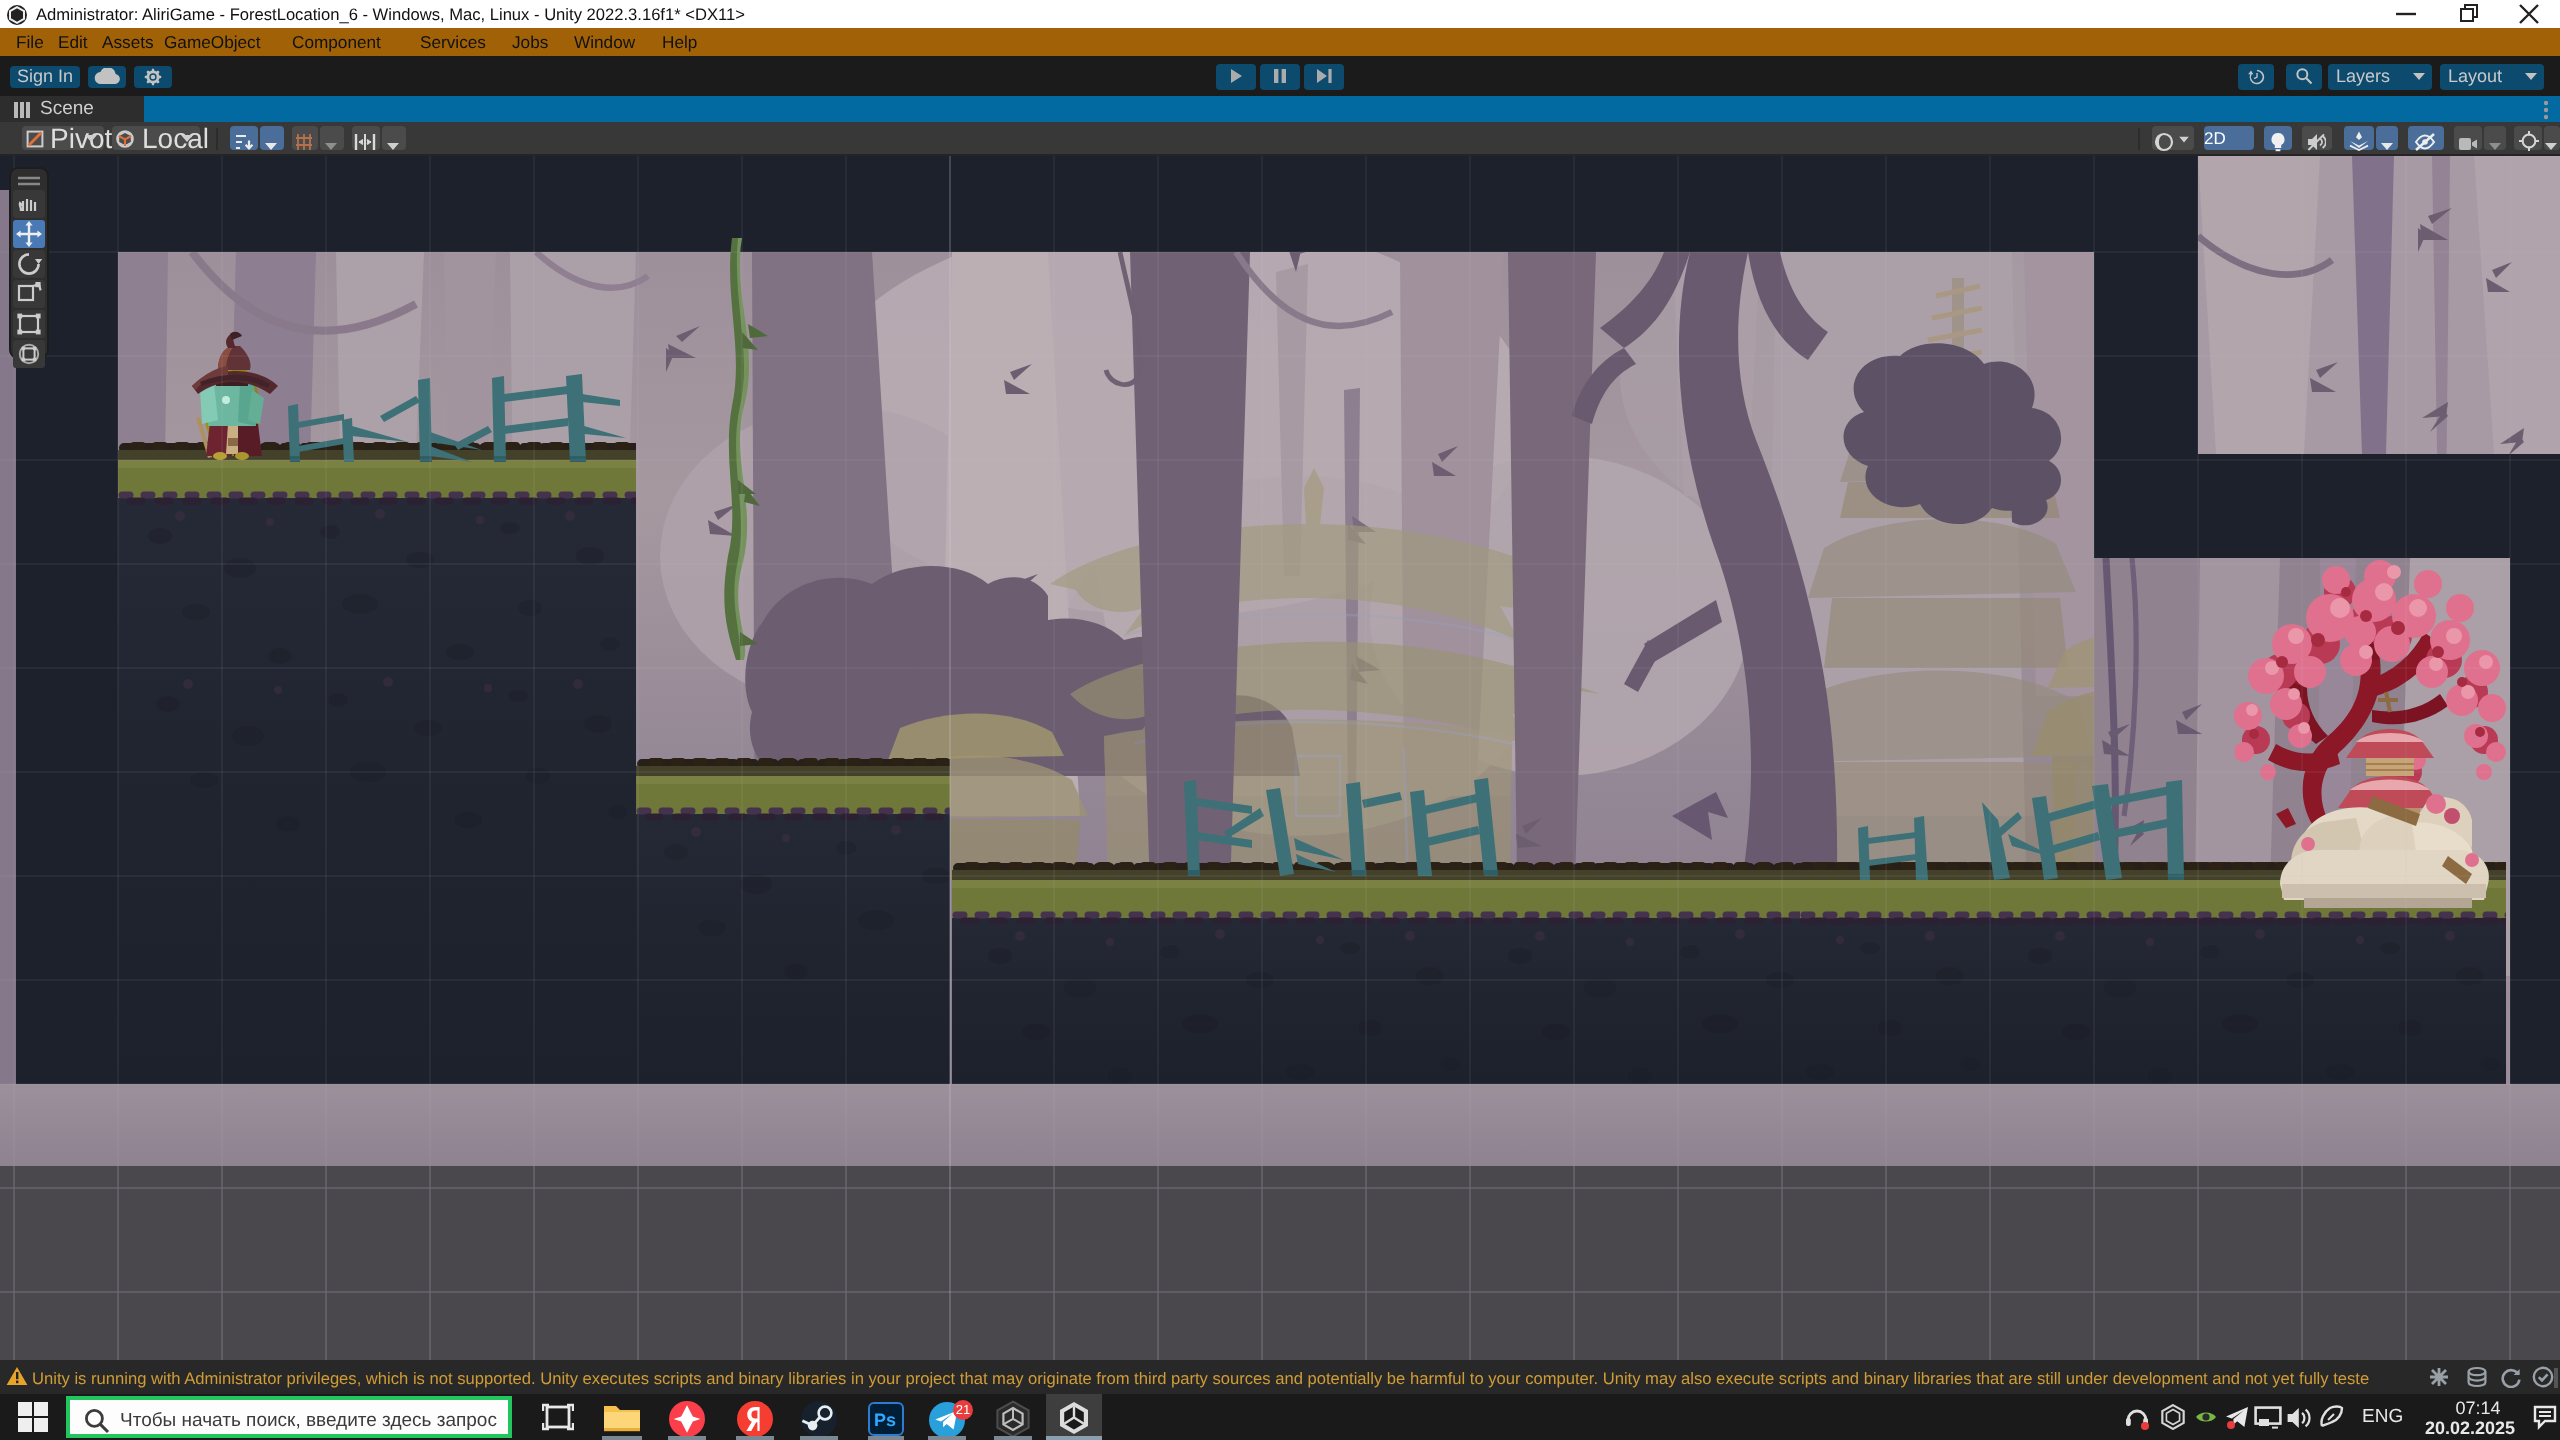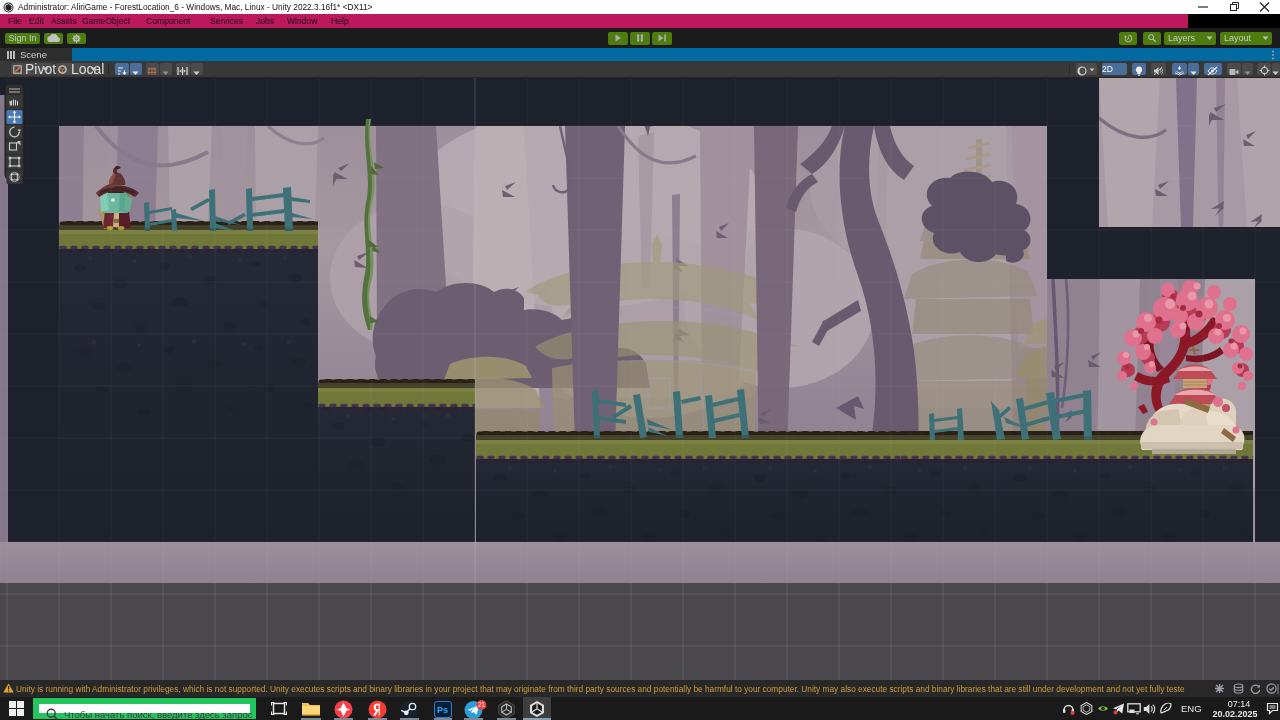--- a/index.html
+++ b/index.html
@@ -9,7 +9,7 @@
   
   #titlebar { position:absolute; left:0; top:0; width:1280px; height:14px; background:#ffffff; }
   #titlebar .ttext { position:absolute; left:18px; top:2px; font-size:8.3px; color:#111; letter-spacing:0; white-space:nowrap; }
-  #menubar { position:absolute; left:0; top:14px; width:1188px; height:14px; background:#be185d; }
+  #menubar { position:absolute; left:0; top:14px; width:1280px; height:14px; background:#a16207; }
   .mitem { position:absolute; top:2px; font-size:8.6px; color:#111; }
   #unitoolbar { position:absolute; left:0; top:28px; width:1280px; height:20px; background:#1b1b1b; }
   .tbtn { position:absolute; background:#4d7c0f; border-radius:2px; color:#c9c9c9; font-size:9px; text-align:center; }

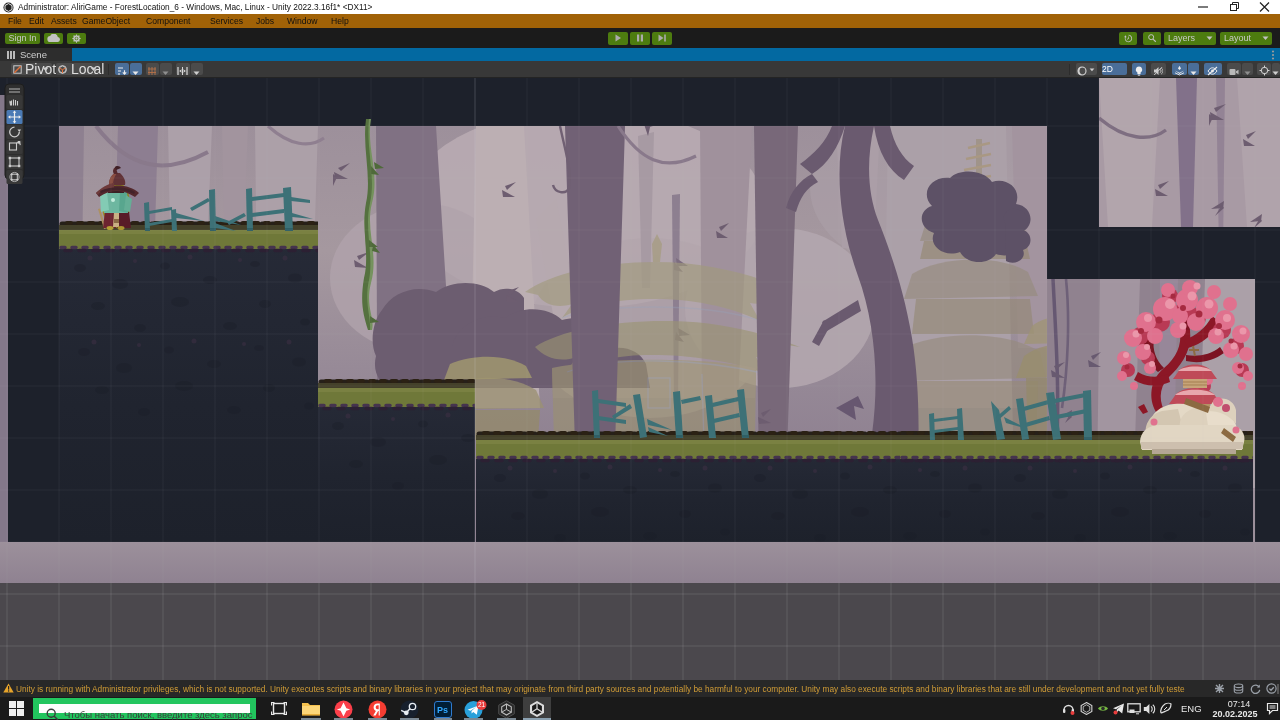--- a/index.html
+++ b/index.html
@@ -12,7 +12,7 @@
   #menubar { position:absolute; left:0; top:14px; width:1280px; height:14px; background:#a16207; }
   .mitem { position:absolute; top:2px; font-size:8.6px; color:#111; }
   #unitoolbar { position:absolute; left:0; top:28px; width:1280px; height:20px; background:#1b1b1b; }
-  .tbtn { position:absolute; background:#4d7c0f; border-radius:2px; color:#c9c9c9; font-size:9px; text-align:center; }
+  .tbtn { position:absolute; background:#0c4a6e; border-radius:2px; color:#c9c9c9; font-size:9px; text-align:center; }
   #tabrow { position:absolute; left:0; top:48px; width:1280px; height:13px; background:#0369a1; }
   #scenetab { position:absolute; left:0; top:0; width:72px; height:13px; background:#2d2d2d; }
   #scenetoolbar { position:absolute; left:0; top:61px; width:1280px; height:17px; background:#383838; border-bottom:1px solid #242424; }

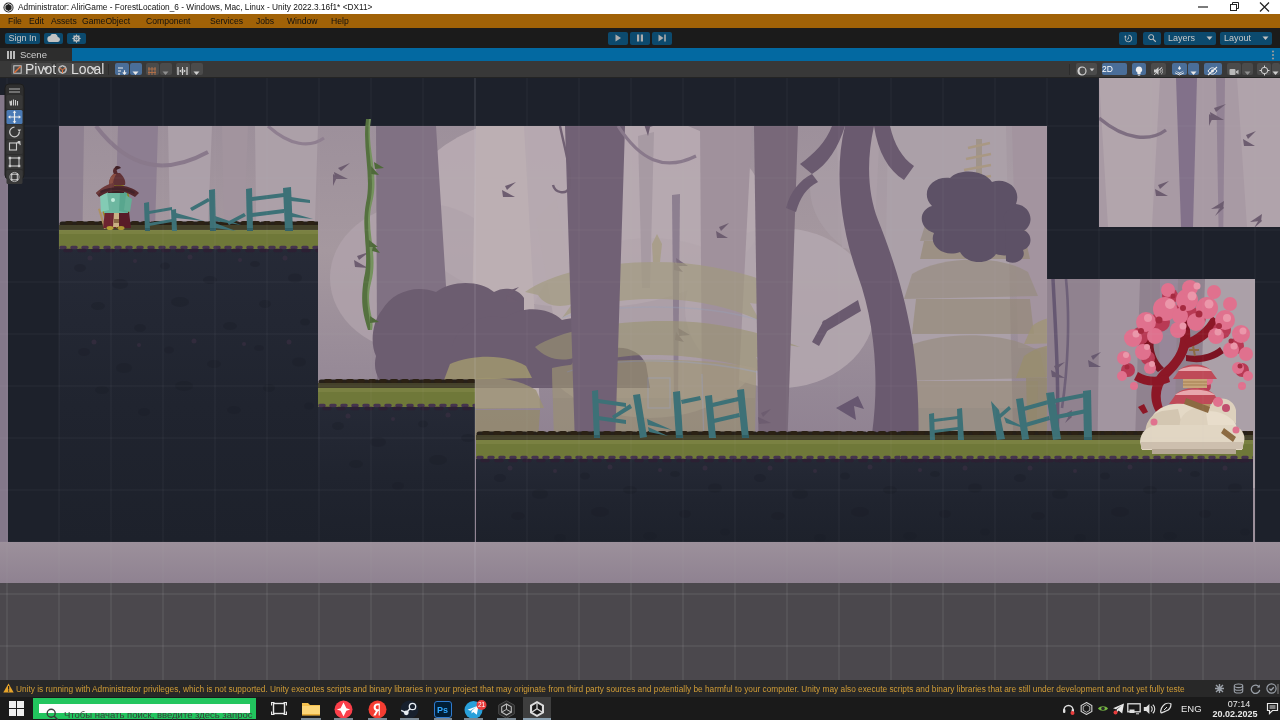--- a/index.html
+++ b/index.html
@@ -25,7 +25,7 @@
   #statusbar .warn { position:absolute; left:16px; top:4px; font-size:8.3px; color:#d09c36; white-space:nowrap; }
   
   #taskbar { position:absolute; left:0; top:697px; width:1280px; height:23px; background:#1a1a1a; }
-  #searchbox { position:absolute; left:33px; top:1px; width:223px; height:21px; background:#fdfdfd; border:6px solid #22c55e; }
+  #searchbox { position:absolute; left:33px; top:1px; width:223px; height:21px; background:#fdfdfd; border:2px solid #22c55e; }
   #searchbox span { position:absolute; left:25px; top:5px; font-size:9.5px; color:#3b3b3b; white-space:nowrap; }
   .tray { position:absolute; color:#e8e8e8; font-size:9px; }
 </style>

